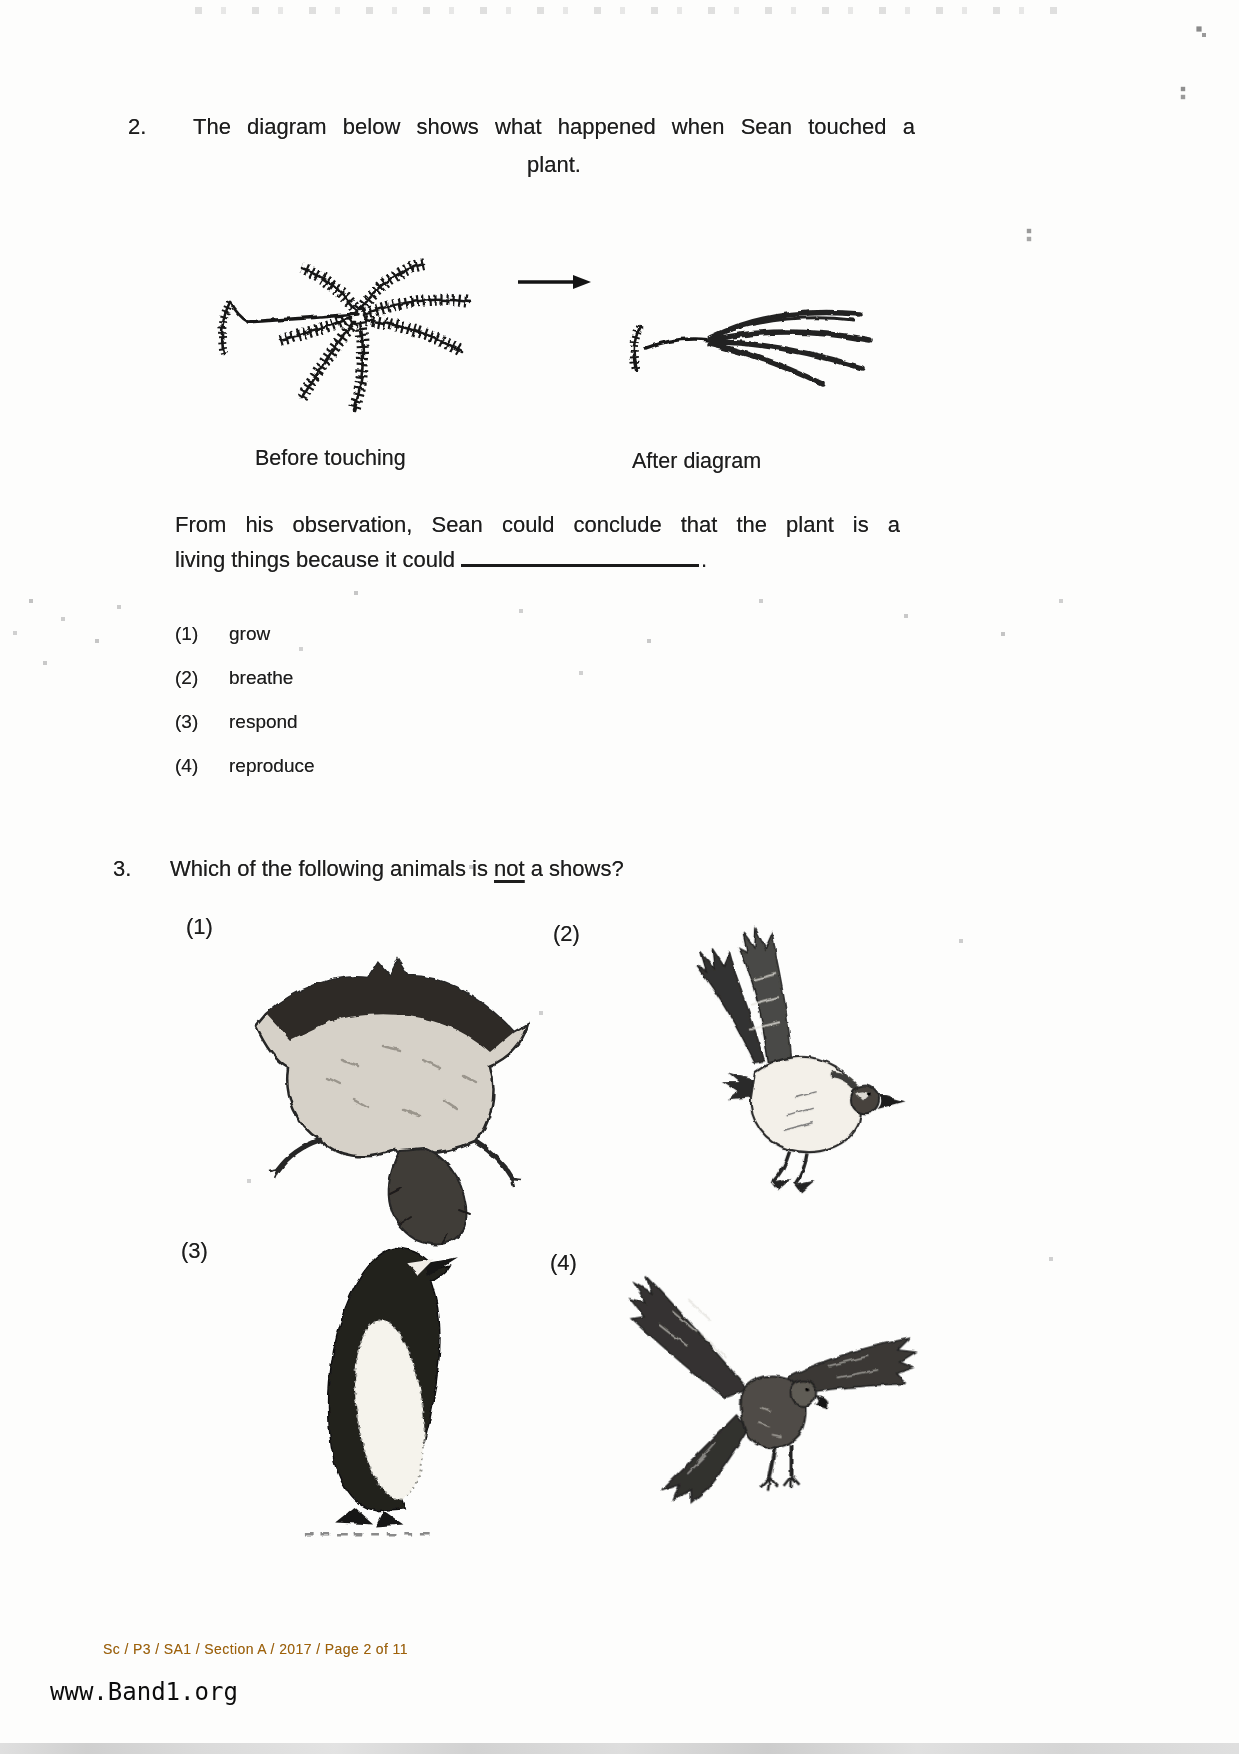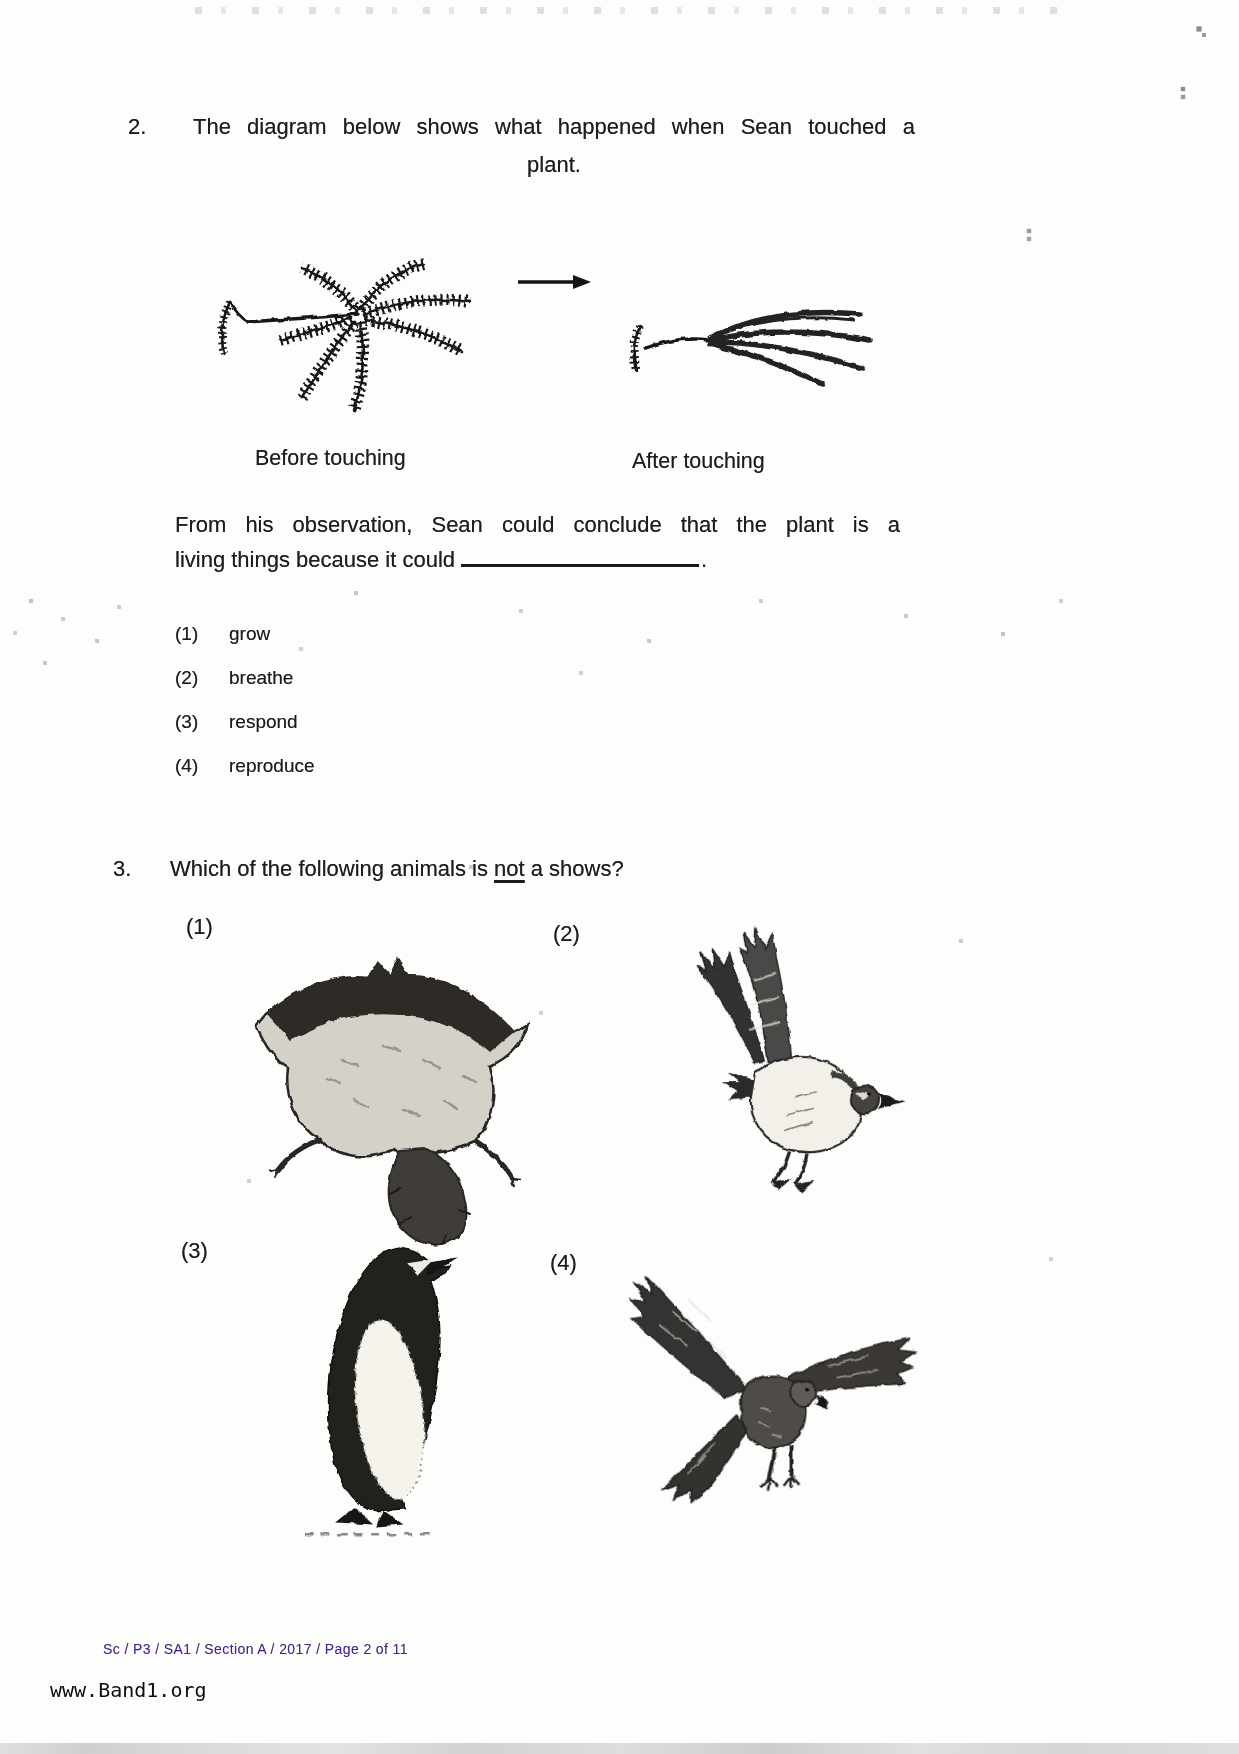--- a/index.html
+++ b/index.html
@@ -132,7 +132,7 @@
   </svg>
 
   <div class="abs fig-label" style="left:255px;top:446px">Before touching</div>
-  <div class="abs fig-label" style="left:632px;top:449px">After touching</div>
+  <div class="abs fig-label" style="left:632px;top:449px">After diagram</div>
 
   <div class="abs qtext justify-last" style="left:175px;top:510px;width:725px">From his observation, Sean could conclude that the plant is a</div>
   <div class="abs qtext" style="left:175px;top:544px;width:760px">

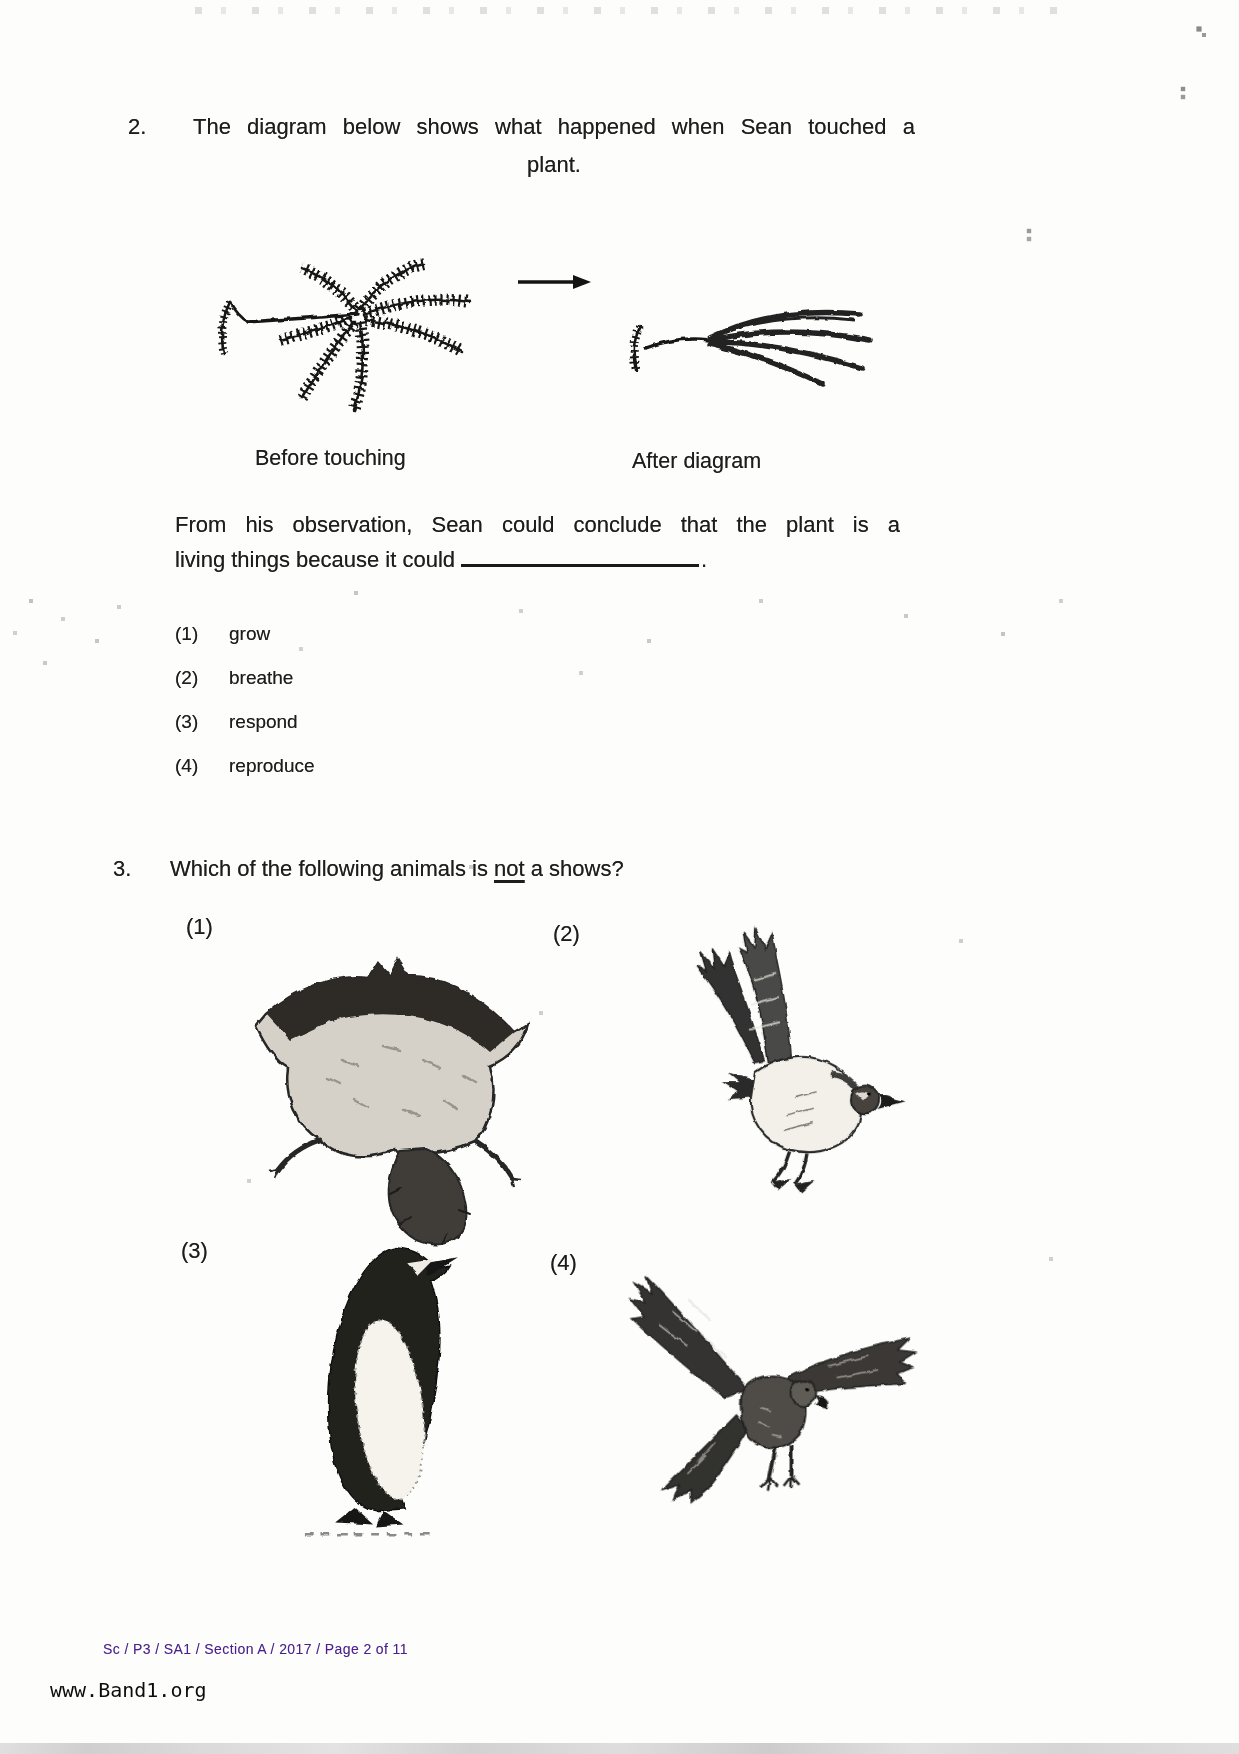--- a/index.html
+++ b/index.html
@@ -23,7 +23,7 @@
   .q-emph{font-weight:400;text-decoration:underline;text-decoration-thickness:2.5px;text-underline-offset:4px;}
   .blank-line{display:inline-block;width:238px;height:20px;border-bottom:3px solid #1a1a1a;vertical-align:baseline;margin:0 2px 0 6px;}
   .mcq-label{font-size:22px;text-shadow:0 0 .6px rgba(20,20,20,.6);}
-  .footer-ref{font-size:14px;color:#4c1d95;letter-spacing:.4px;text-shadow:0 0 .5px rgba(120,120,120,.5);}
+  .footer-ref{font-size:14px;color:#a16207;letter-spacing:.4px;text-shadow:0 0 .5px rgba(120,120,120,.5);}
   .footer-site{font-family:"DejaVu Sans Mono", monospace;font-size:20px;color:#0c0c0c;}
   .bottom-bar{
     width:1239px;height:11px;

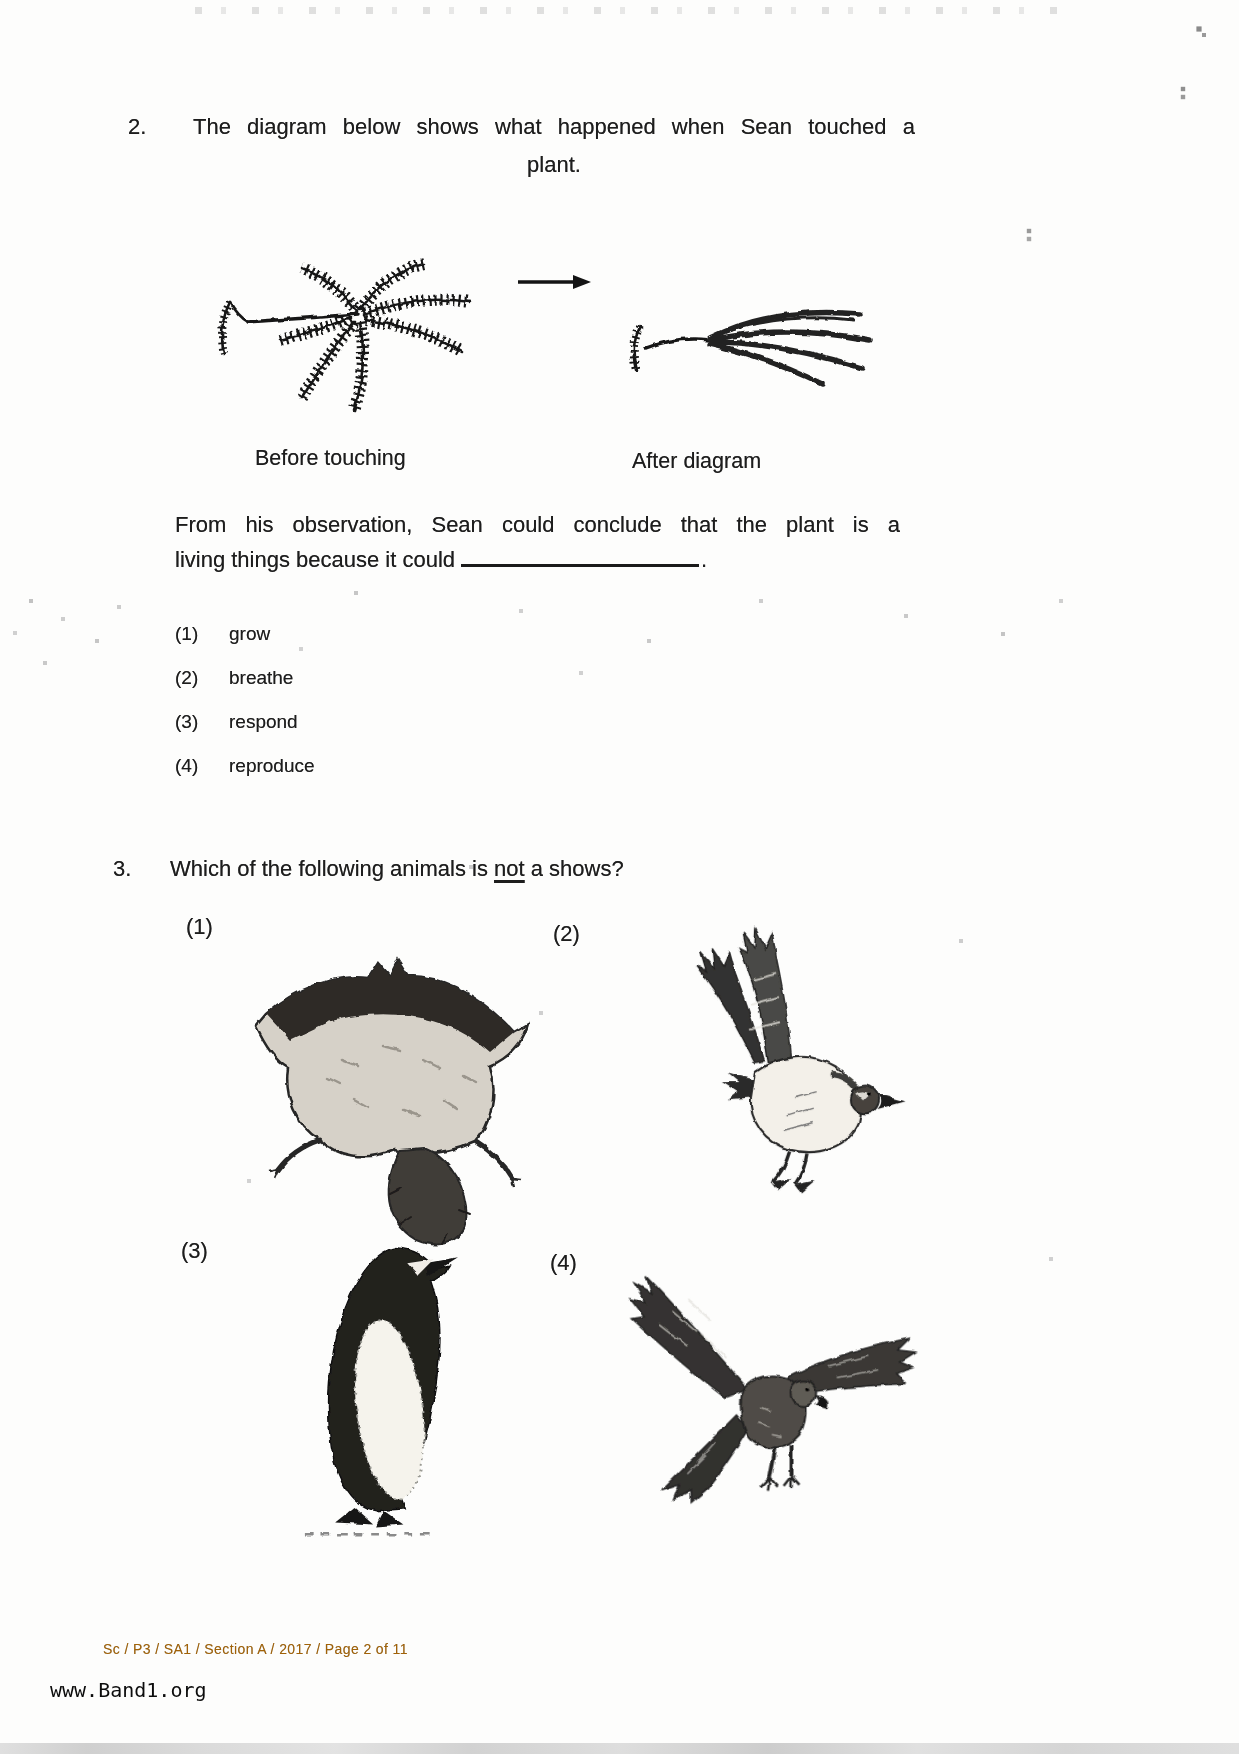--- a/index.html
+++ b/index.html
@@ -24,7 +24,7 @@
   .blank-line{display:inline-block;width:238px;height:20px;border-bottom:3px solid #1a1a1a;vertical-align:baseline;margin:0 2px 0 6px;}
   .mcq-label{font-size:22px;text-shadow:0 0 .6px rgba(20,20,20,.6);}
   .footer-ref{font-size:14px;color:#a16207;letter-spacing:.4px;text-shadow:0 0 .5px rgba(120,120,120,.5);}
-  .footer-site{font-family:"DejaVu Sans Mono", monospace;font-size:20px;color:#0c0c0c;}
+  .footer-site{font-family:"DejaVu Sans Mono", monospace;font-size:24px;color:#0c0c0c;}
   .bottom-bar{
     width:1239px;height:11px;
     background:linear-gradient(90deg,#dadada 0%,#c7c7c7 7%,#d4d4d4 16%,#dedede 27%,#cacaca 38%,#d8d8d8 50%,#c4c4c4 62%,#dbdbdb 74%,#cecece 86%,#dadada 100%);

